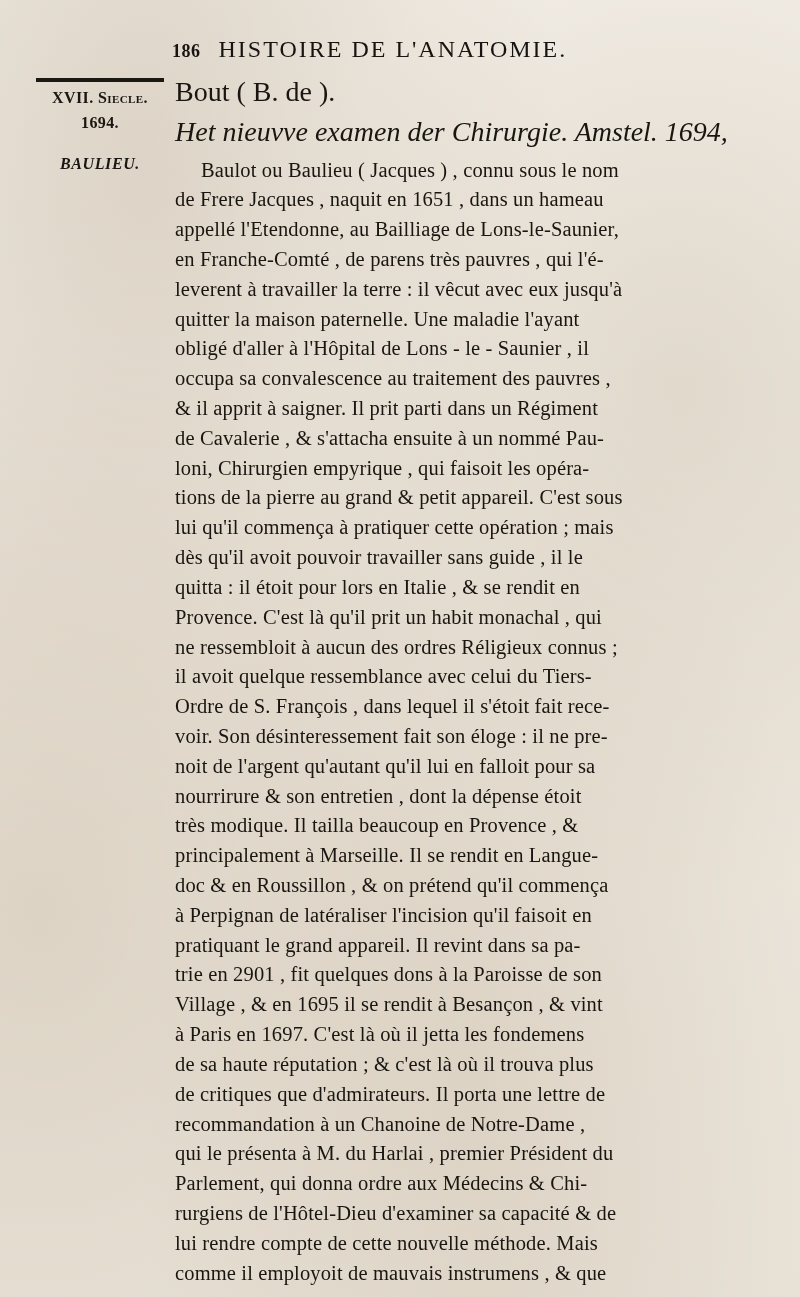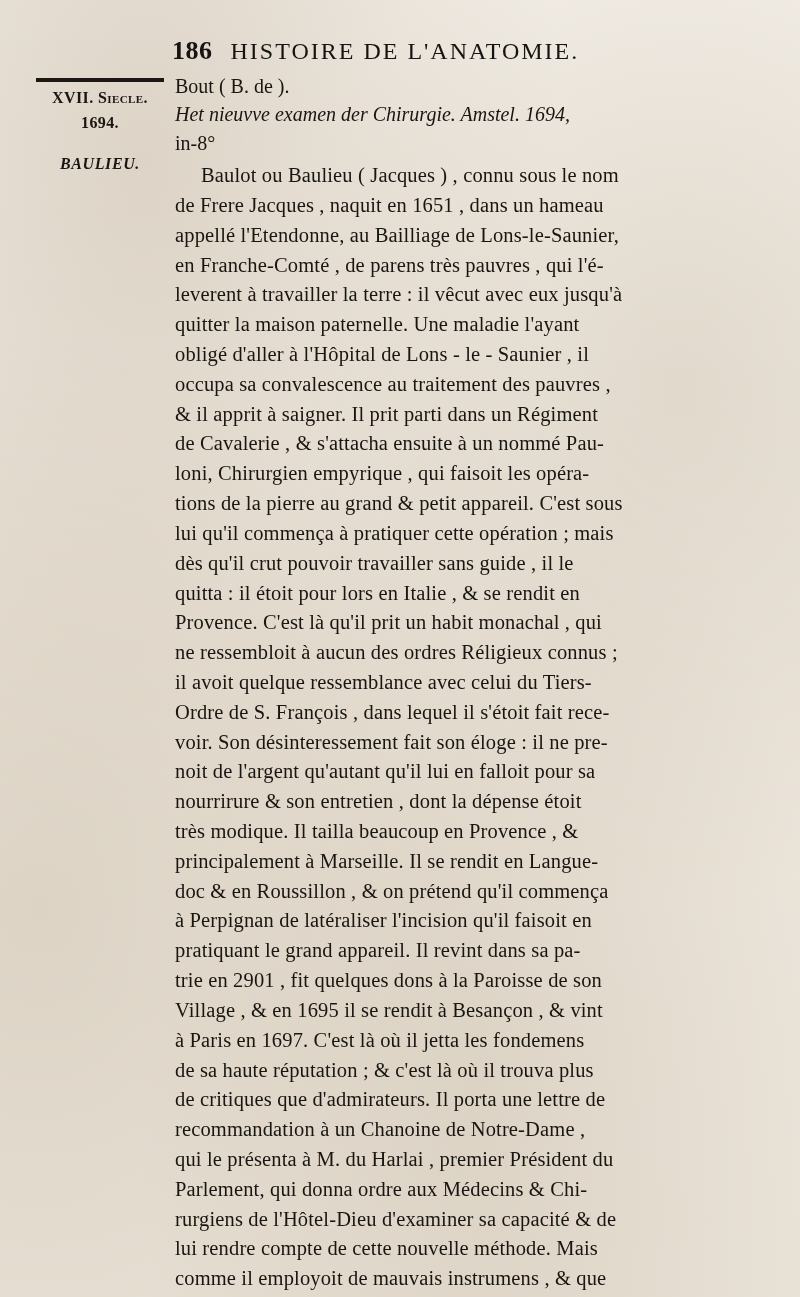--- a/index.html
+++ b/index.html
@@ -42,7 +42,7 @@
     white-space: nowrap;
   }
   .folio {
-    font-size: 26px;
+    font-size: 18px;
     font-weight: bold;
     letter-spacing: 0.5px;
     color: #171310;

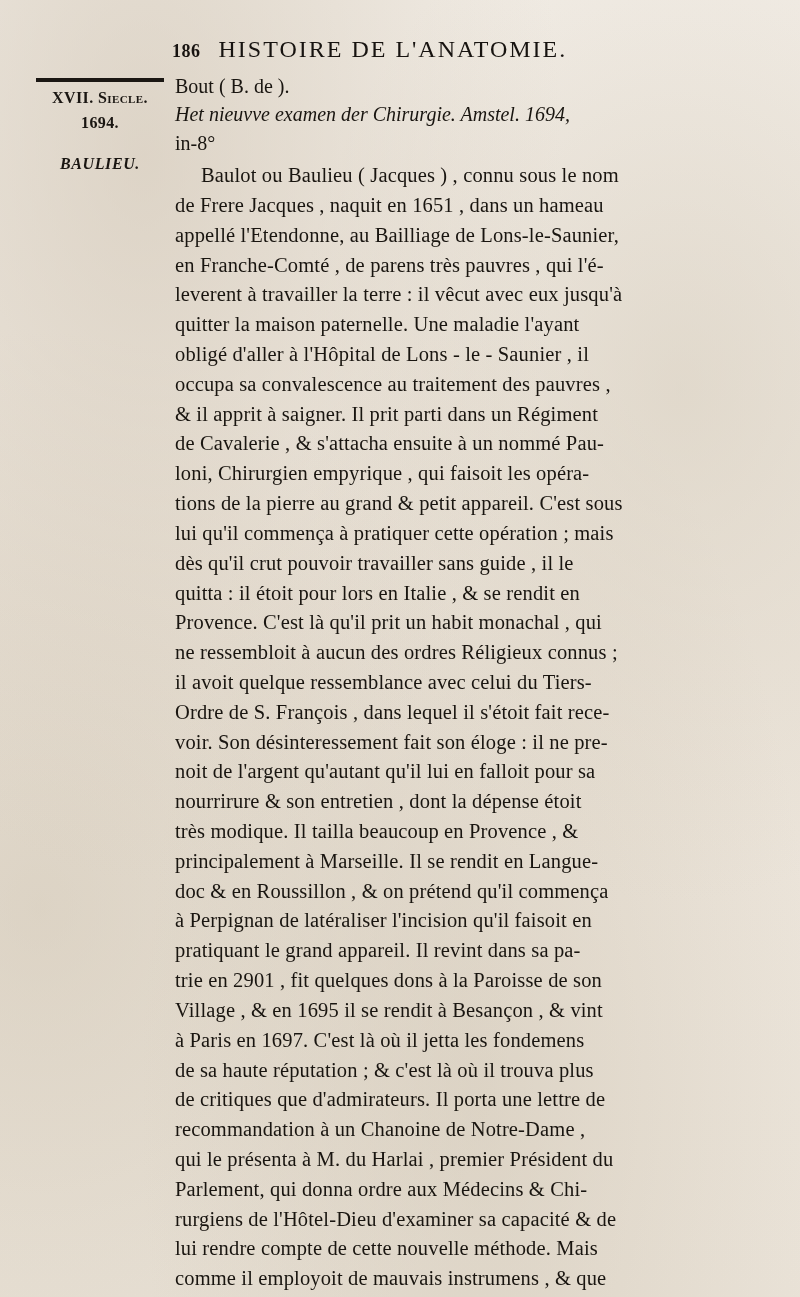--- a/index.html
+++ b/index.html
@@ -99,7 +99,7 @@
     width: 596px;
   }
   .entry-line {
-    font-size: 20px;
+    font-size: 28px;
     line-height: 1.42;
     white-space: nowrap;
     color: #191510;

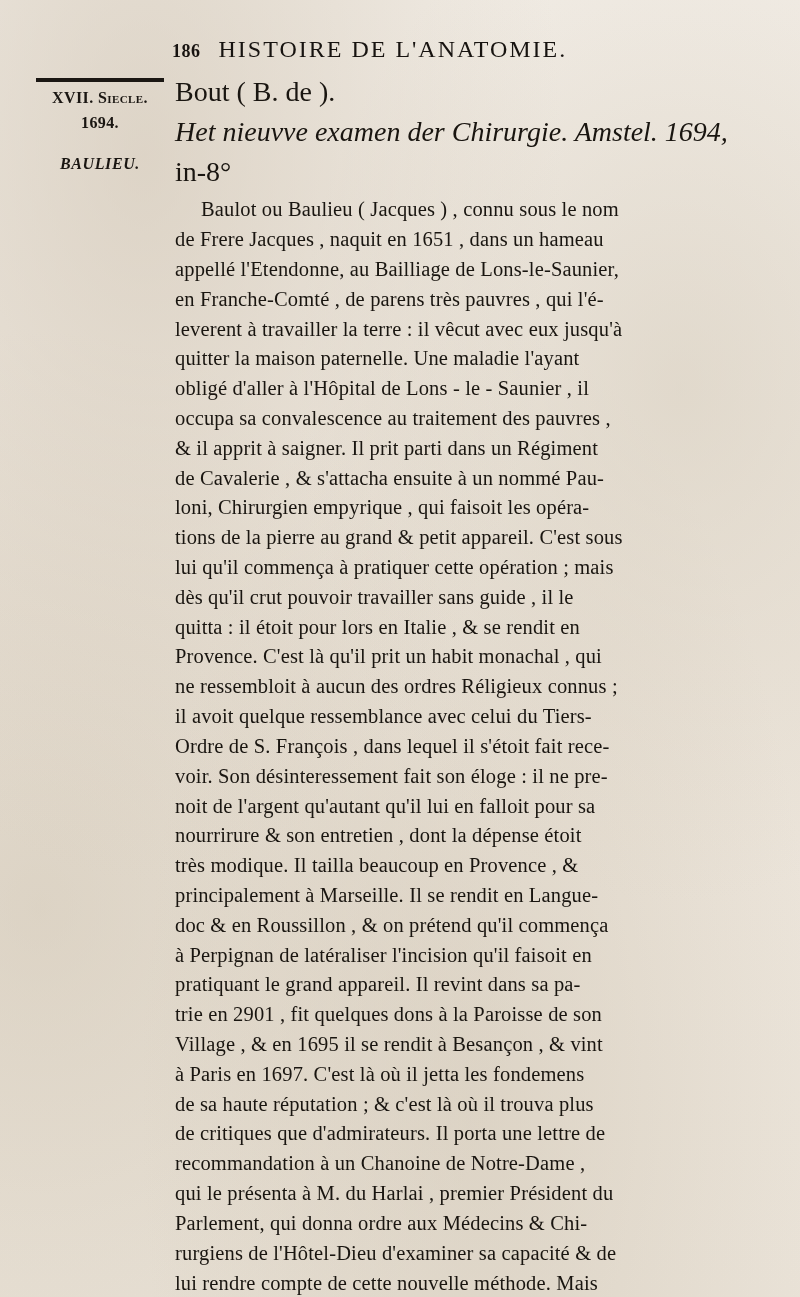--- a/index.html
+++ b/index.html
@@ -166,7 +166,6 @@
   <div class="column">
     <div class="entry-line">Bout ( B. de ).</div>
     <div class="entry-line italic">Het nieuvve examen der Chirurgie. Amstel. 1694,</div>
-    <div class="entry-line">in-8°</div>
 
     <div class="body-text">
       <span class="ln first">Baulot ou Baulieu ( Jacques ) , connu sous le nom</span>

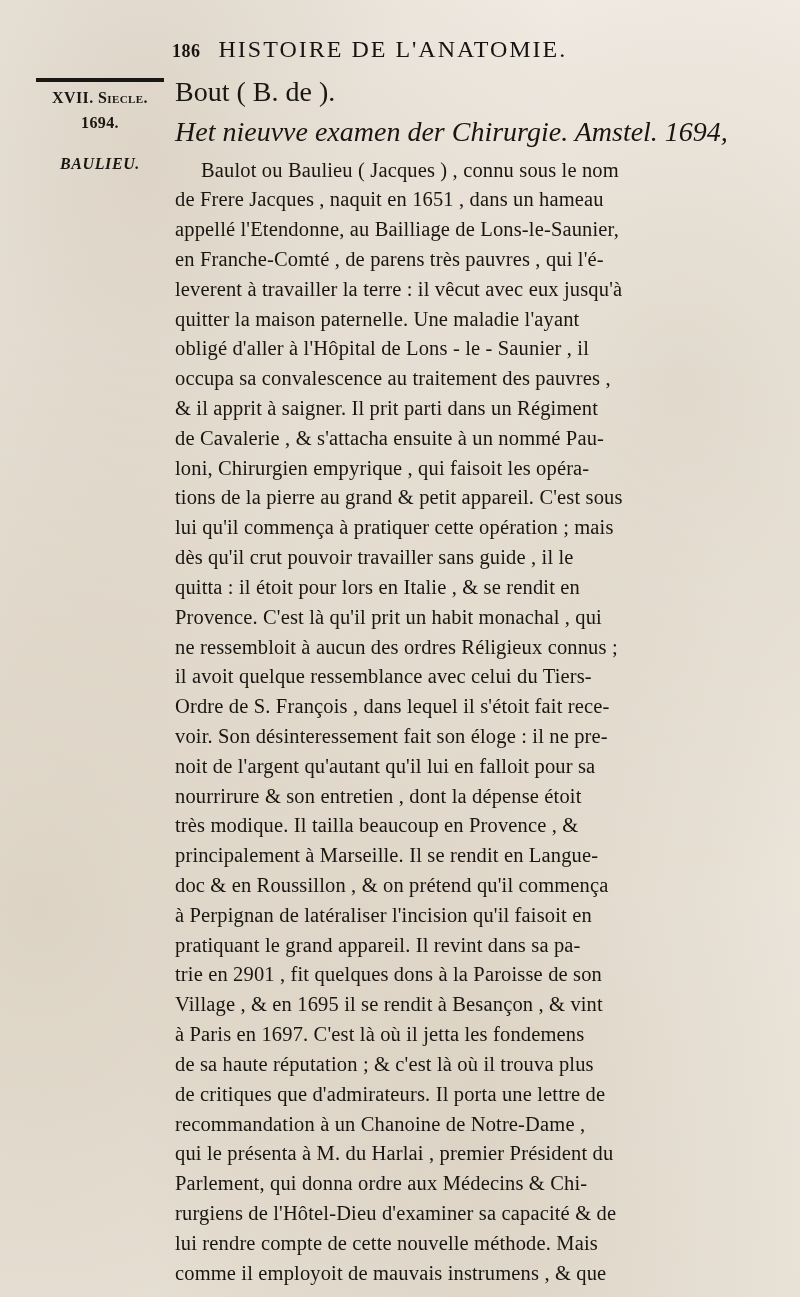--- a/index.html
+++ b/index.html
@@ -181,7 +181,7 @@
       <span class="ln">loni, Chirurgien empyrique , qui faisoit les opéra-</span>
       <span class="ln">tions de la pierre au grand &amp; petit appareil. C'est sous</span>
       <span class="ln">lui qu'il commença à pratiquer cette opération ; mais</span>
-      <span class="ln">dès qu'il crut pouvoir travailler sans guide , il le</span>
+      <span class="ln">dès qu'il avoit pouvoir travailler sans guide , il le</span>
       <span class="ln">quitta : il étoit pour lors en Italie , &amp; se rendit en</span>
       <span class="ln">Provence. C'est là qu'il prit un habit monachal , qui</span>
       <span class="ln">ne ressembloit à aucun des ordres Réligieux connus ;</span>

